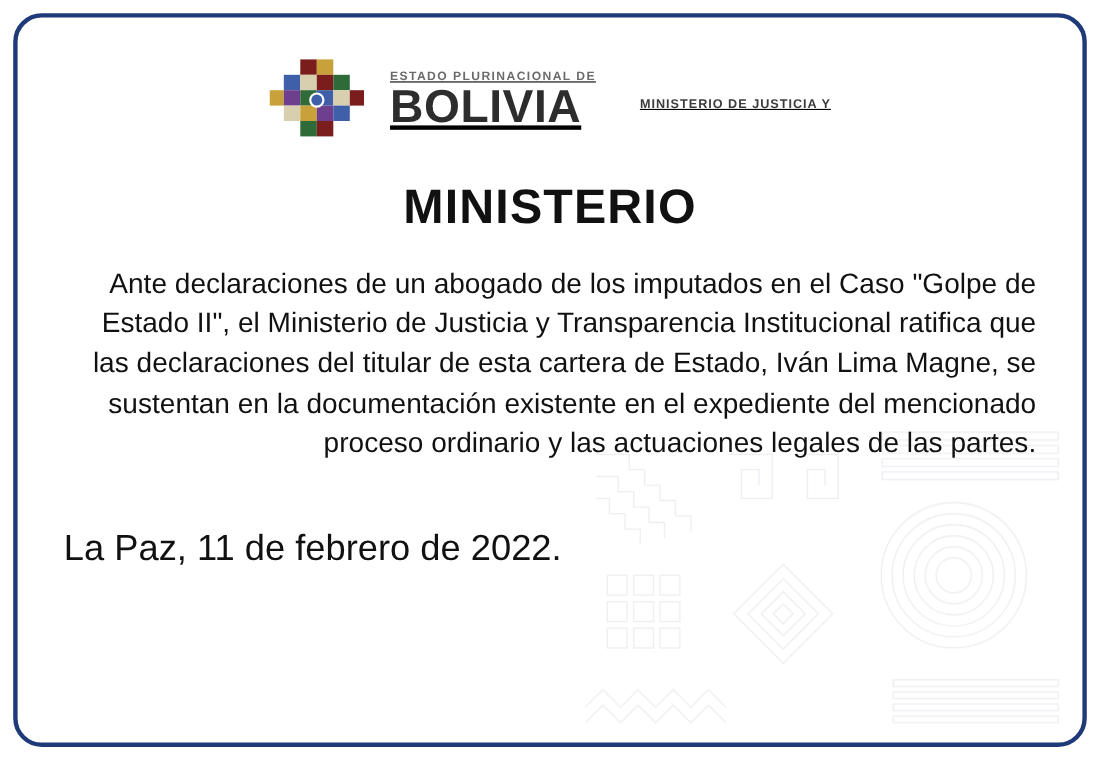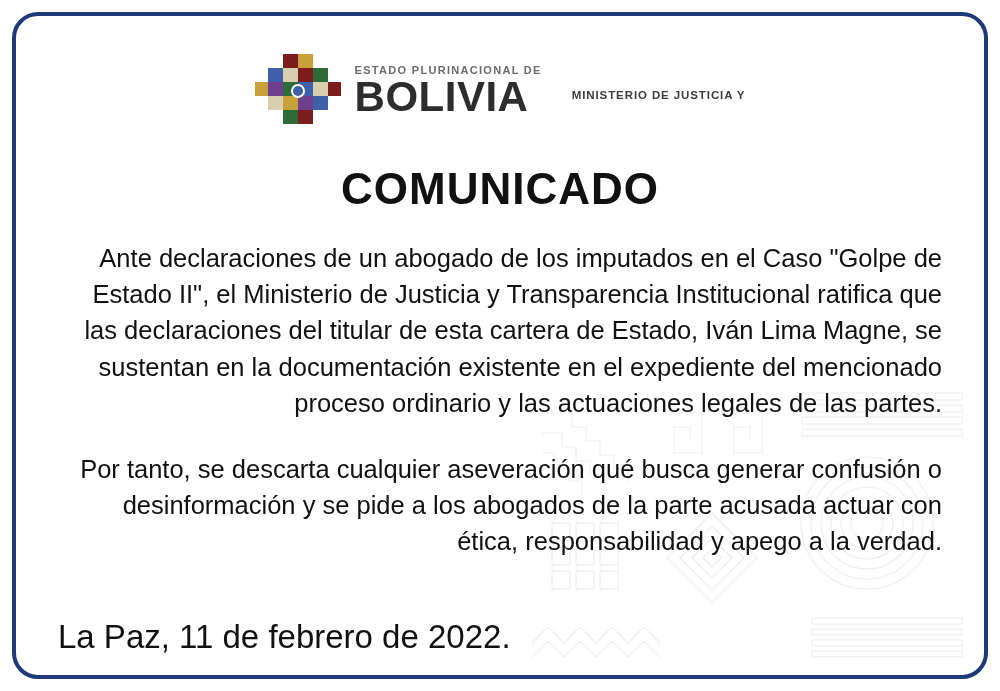--- a/index.html
+++ b/index.html
@@ -60,9 +60,10 @@
     display: flex;
     align-items: center;
     justify-content: center;
-    gap: 14px;
+    gap: 24px;
     margin-top: 14px;
     margin-bottom: 6px;
+    text-decoration: underline;
   }
 
   .chakana {

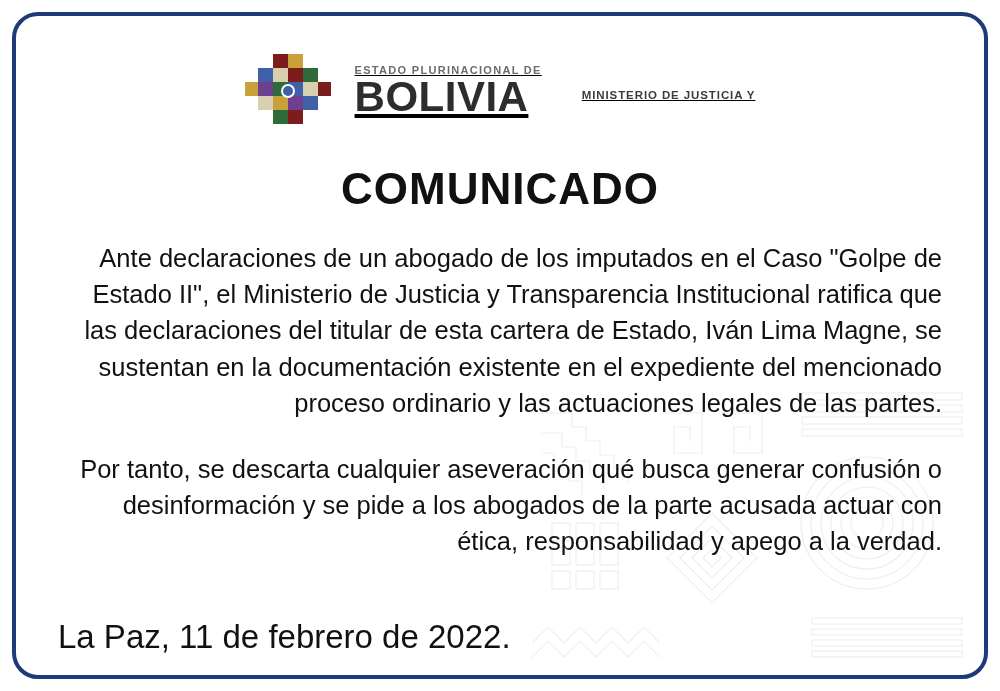--- a/index.html
+++ b/index.html
@@ -253,7 +253,7 @@
       </span>
     </div>
 
-    <div class="title">COMUNICADO</div>
+    <div class="title">MINISTERIO</div>
 
     <div class="body-text">
       <p class="para">Ante declaraciones de un abogado de los imputados en el Caso "Golpe de Estado II", el Ministerio de Justicia y Transparencia Institucional ratifica que las declaraciones del titular de esta cartera de Estado, Iván Lima Magne, se sustentan en la documentación existente en el expediente del mencionado proceso ordinario y las actuaciones legales de las partes.</p>

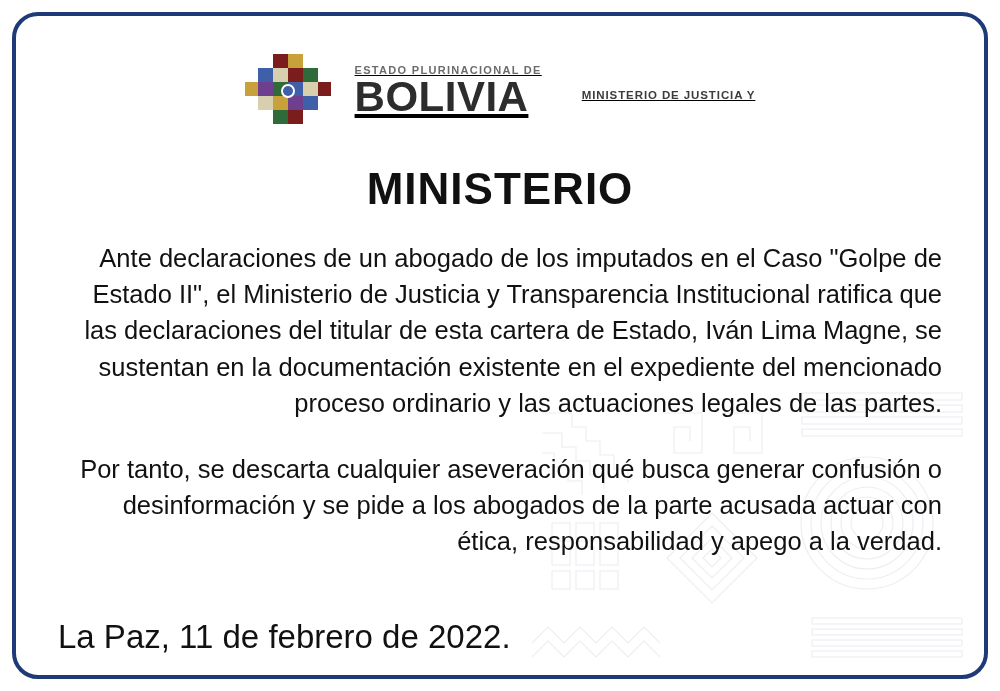--- a/index.html
+++ b/index.html
@@ -257,7 +257,6 @@
 
     <div class="body-text">
       <p class="para">Ante declaraciones de un abogado de los imputados en el Caso "Golpe de Estado II", el Ministerio de Justicia y Transparencia Institucional ratifica que las declaraciones del titular de esta cartera de Estado, Iván Lima Magne, se sustentan en la documentación existente en el expediente del mencionado proceso ordinario y las actuaciones legales de las partes.</p>
-      <p class="para">Por tanto, se descarta cualquier aseveración qué busca generar confusión o desinformación y se pide a los abogados de la parte acusada actuar con ética, responsabilidad y apego a la verdad.</p>
     </div>
 
     <div class="signature">La Paz, 11 de febrero de 2022.</div>

